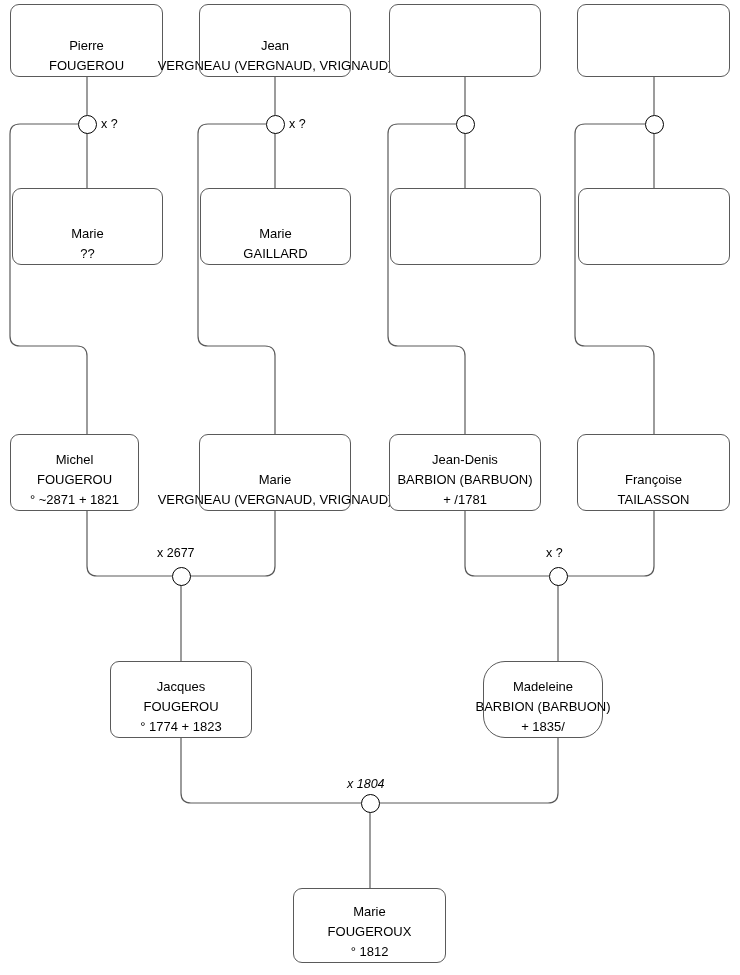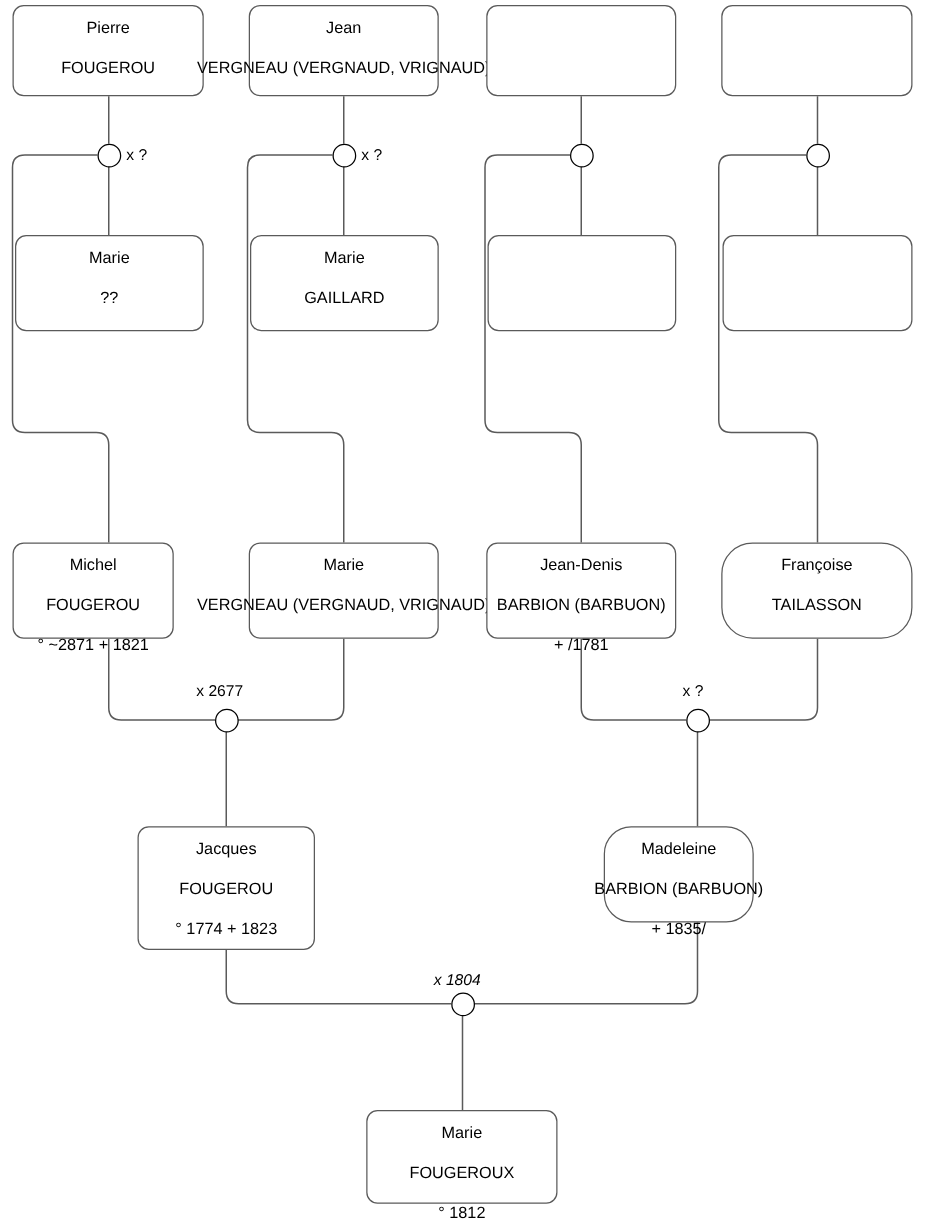--- a/index.html
+++ b/index.html
@@ -32,10 +32,9 @@
     display: flex;
     flex-direction: column;
     align-items: center;
-    justify-content: flex-start;
+    justify-content: flex-end;
     padding-top: 7px;
     z-index: 3;
-    gap: 12px;
   }
   .node .ln {
     font-size: 13px;

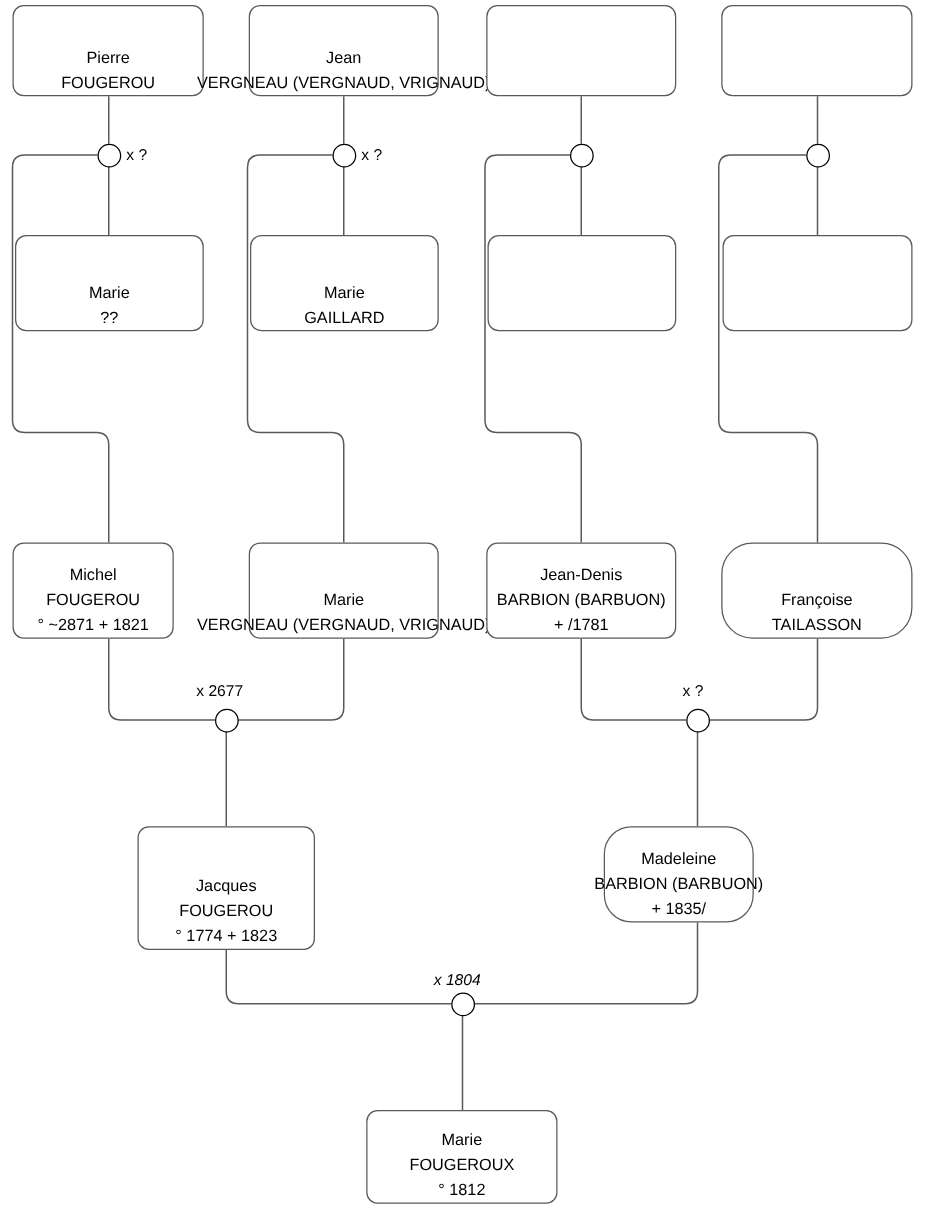--- a/index.html
+++ b/index.html
@@ -177,7 +177,7 @@
     <div class="ln">+ /1781</div>
   </div>
 
-  <div class="node" style="left:577px; top:434px; width:153px; height:77px;border-radius:25px;">
+  <div class="node" style="left:577px; top:434px; width:153px; height:77px;">
     <div class="ln">Françoise</div>
     <div class="ln">TAILASSON</div>
     <div class="ln"></div>

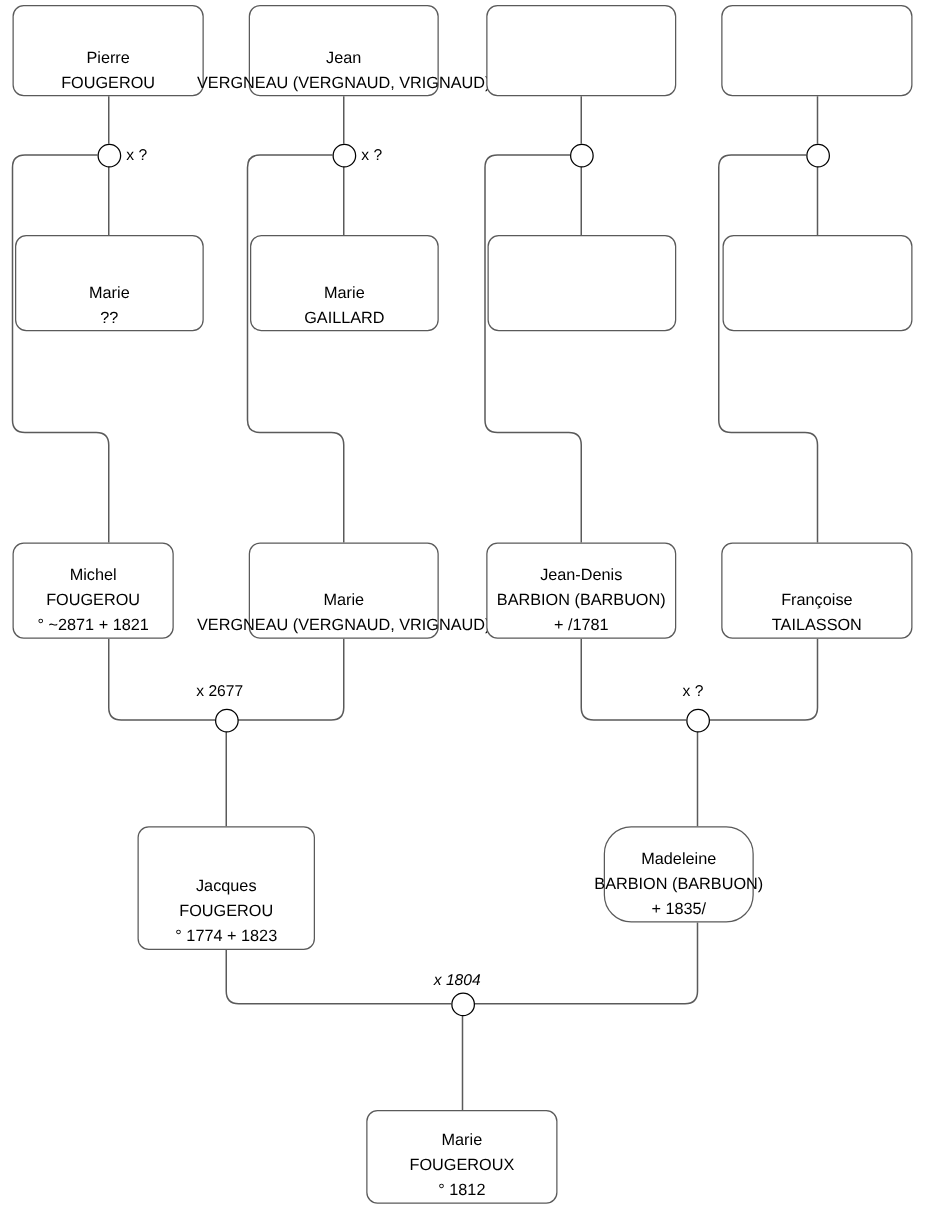--- a/index.html
+++ b/index.html
@@ -189,7 +189,7 @@
   <div class="union-dot" style="left:549px; top:567px;"></div>
   <div class="union-label" style="left:546px; top:546px;">x ?</div>
 
-  <div class="node" style="left:110px; top:661px; width:142px; height:99px;">
+  <div class="node" style="left:110px; top:661px; width:142px; height:77px;">
     <div class="ln">Jacques</div>
     <div class="ln">FOUGEROU</div>
     <div class="ln">° 1774 + 1823</div>

